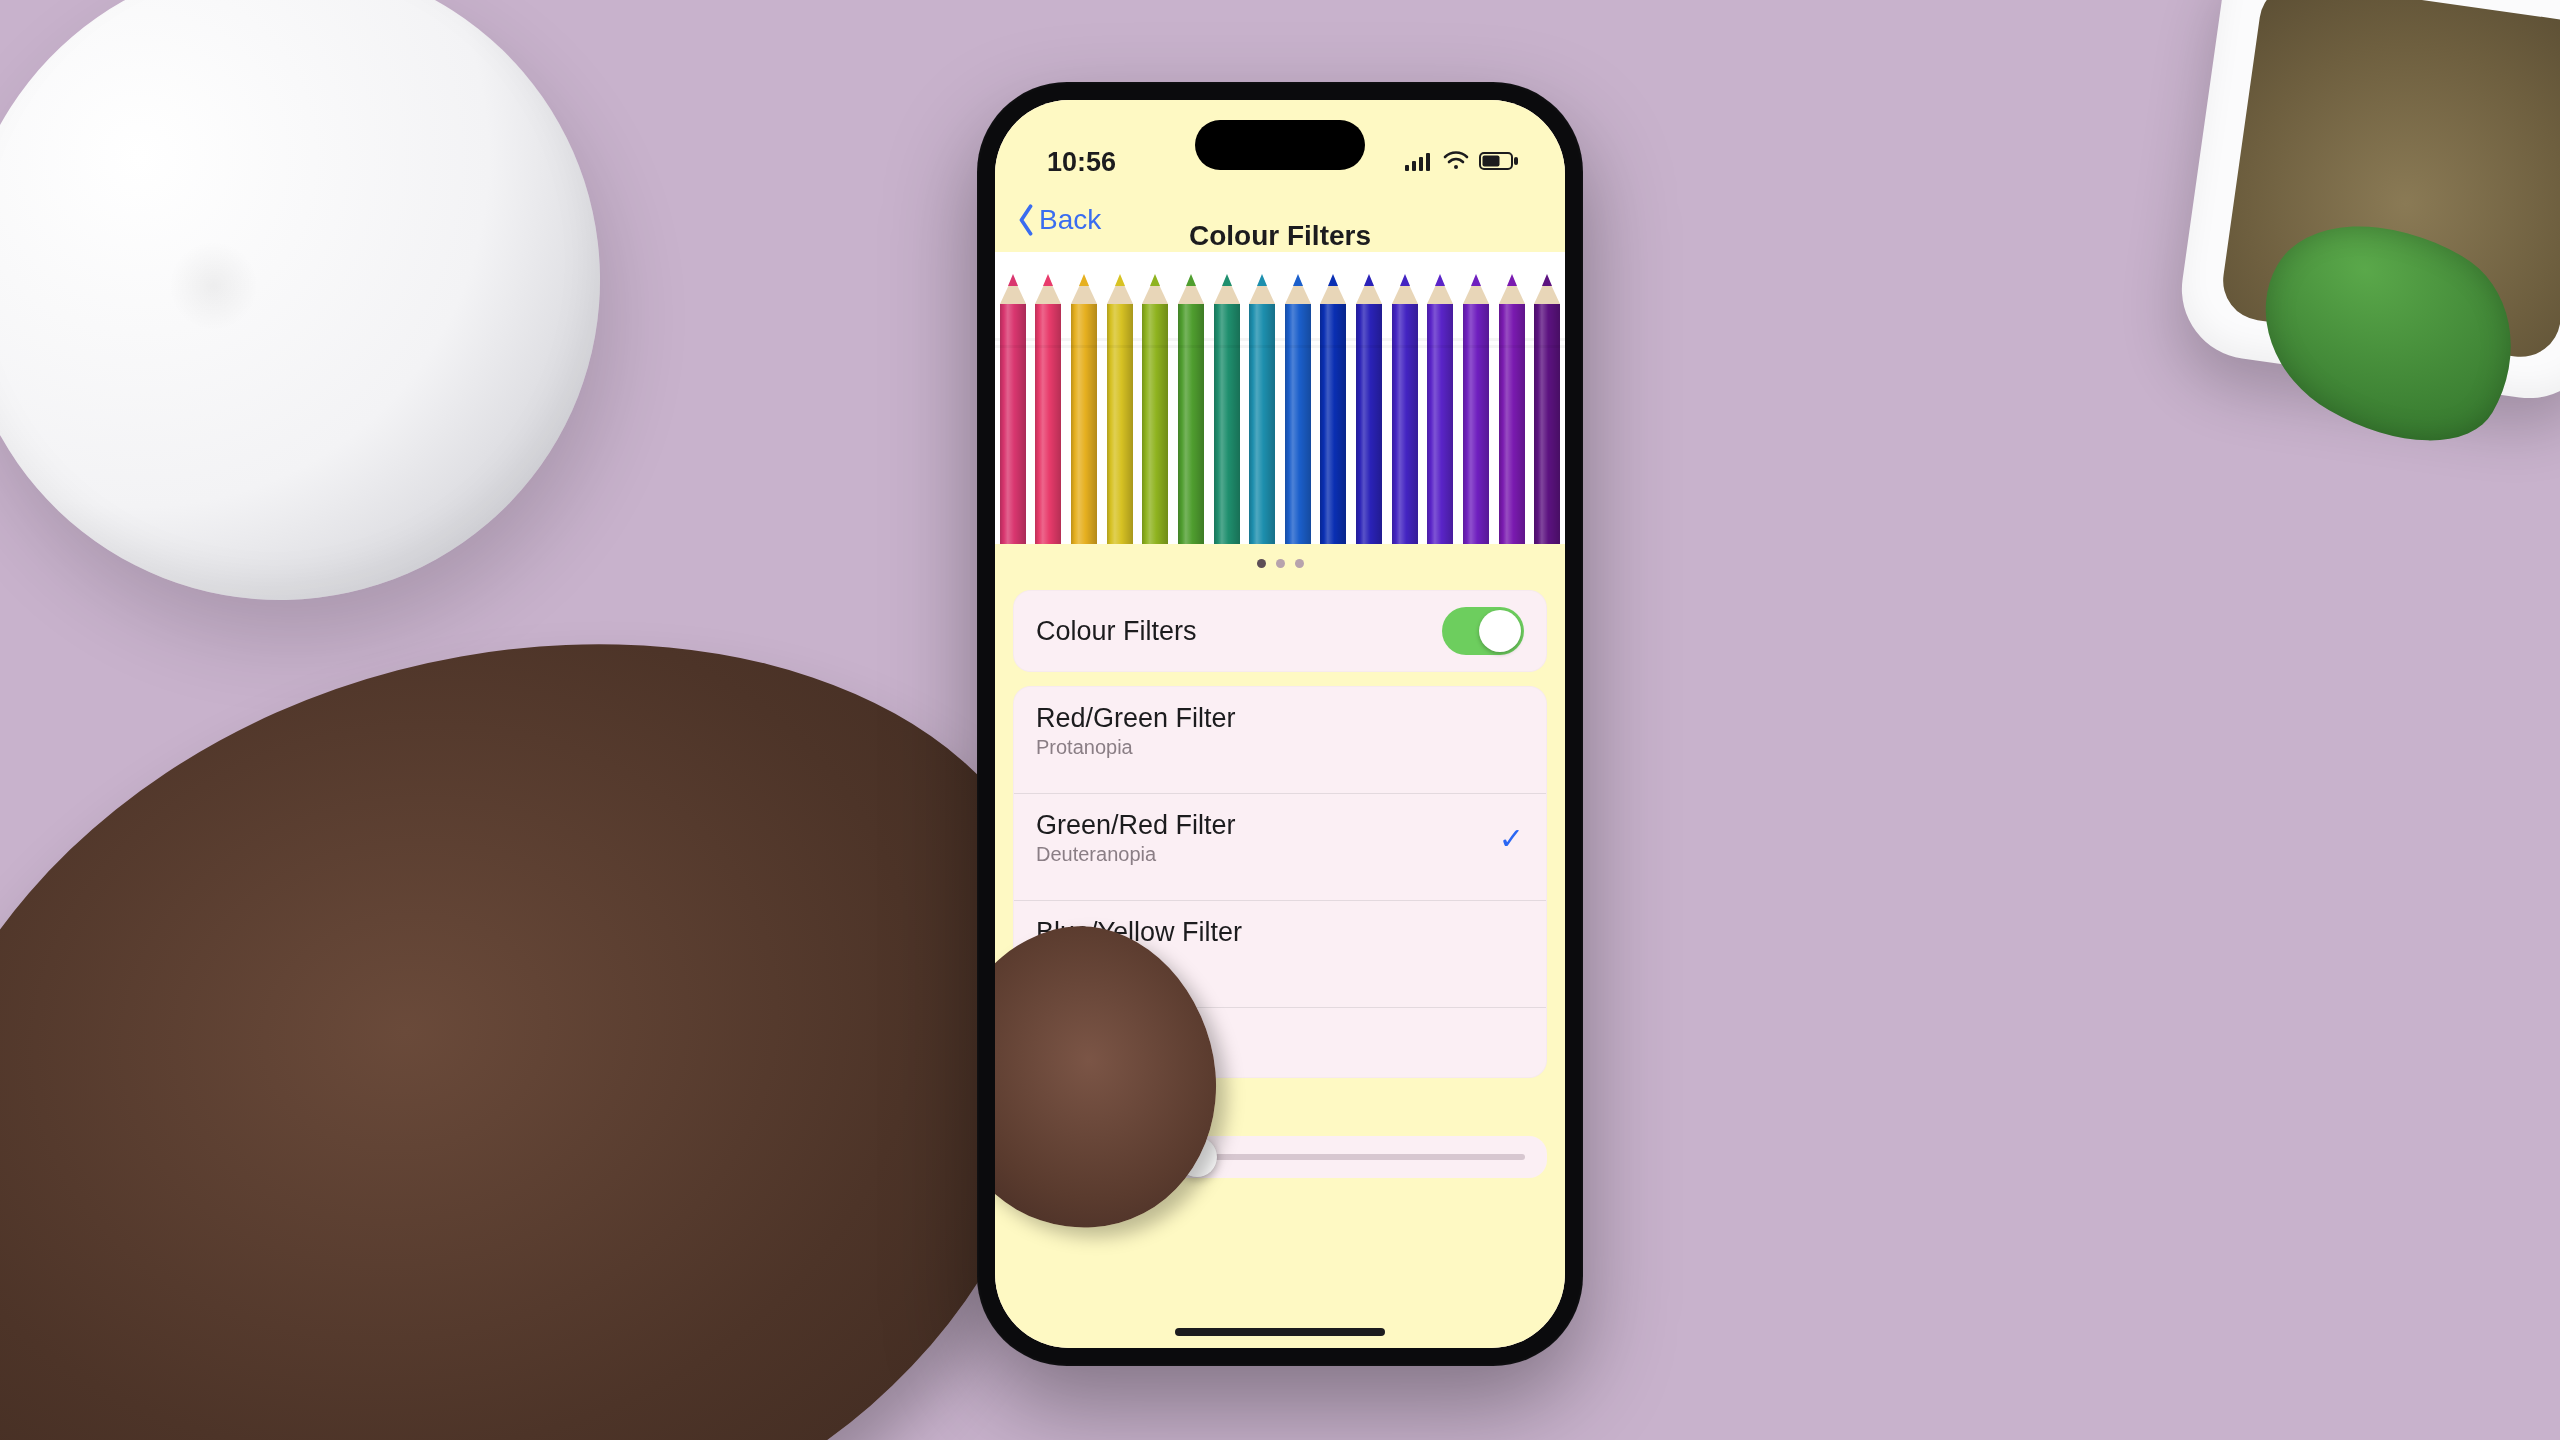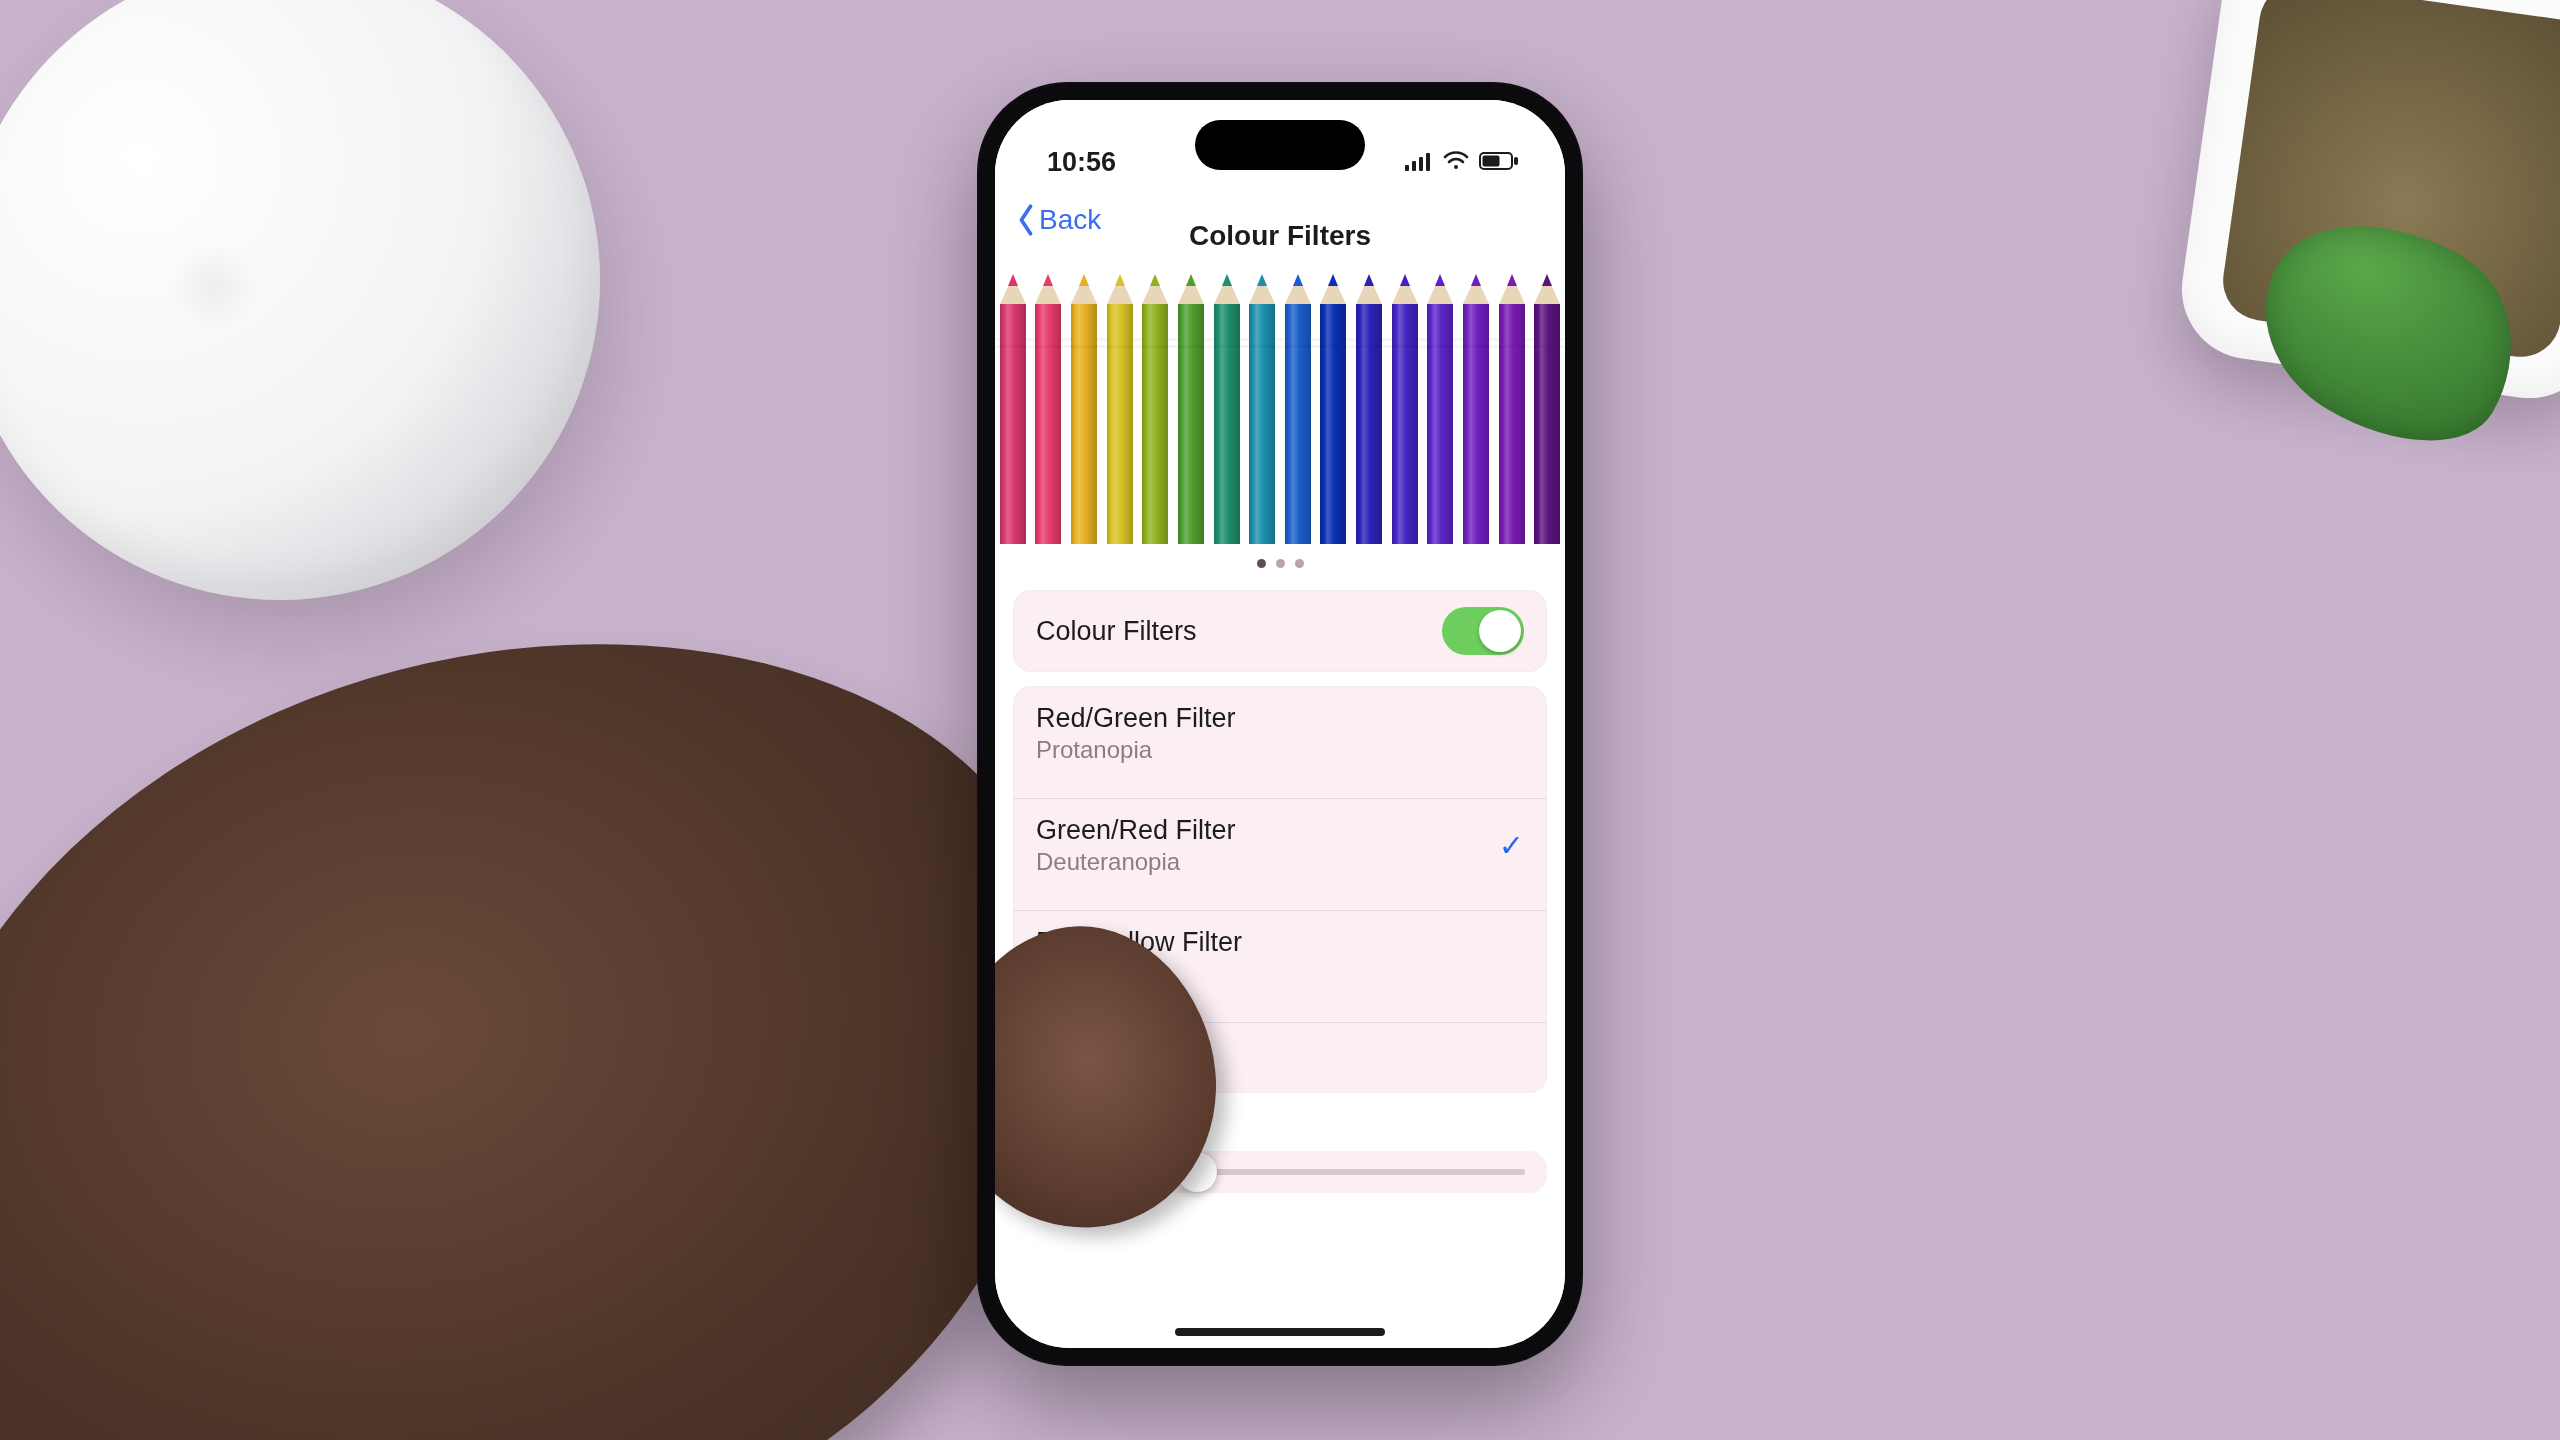--- a/index.html
+++ b/index.html
@@ -86,7 +86,7 @@
   .screen{
     position:absolute; inset:0;
     display:flex; flex-direction:column;
-    background: #ffffff;
+    background: #fef9c3;
   }
   .statusbar{
     height:88px; display:flex; align-items:flex-end; justify-content:space-between;

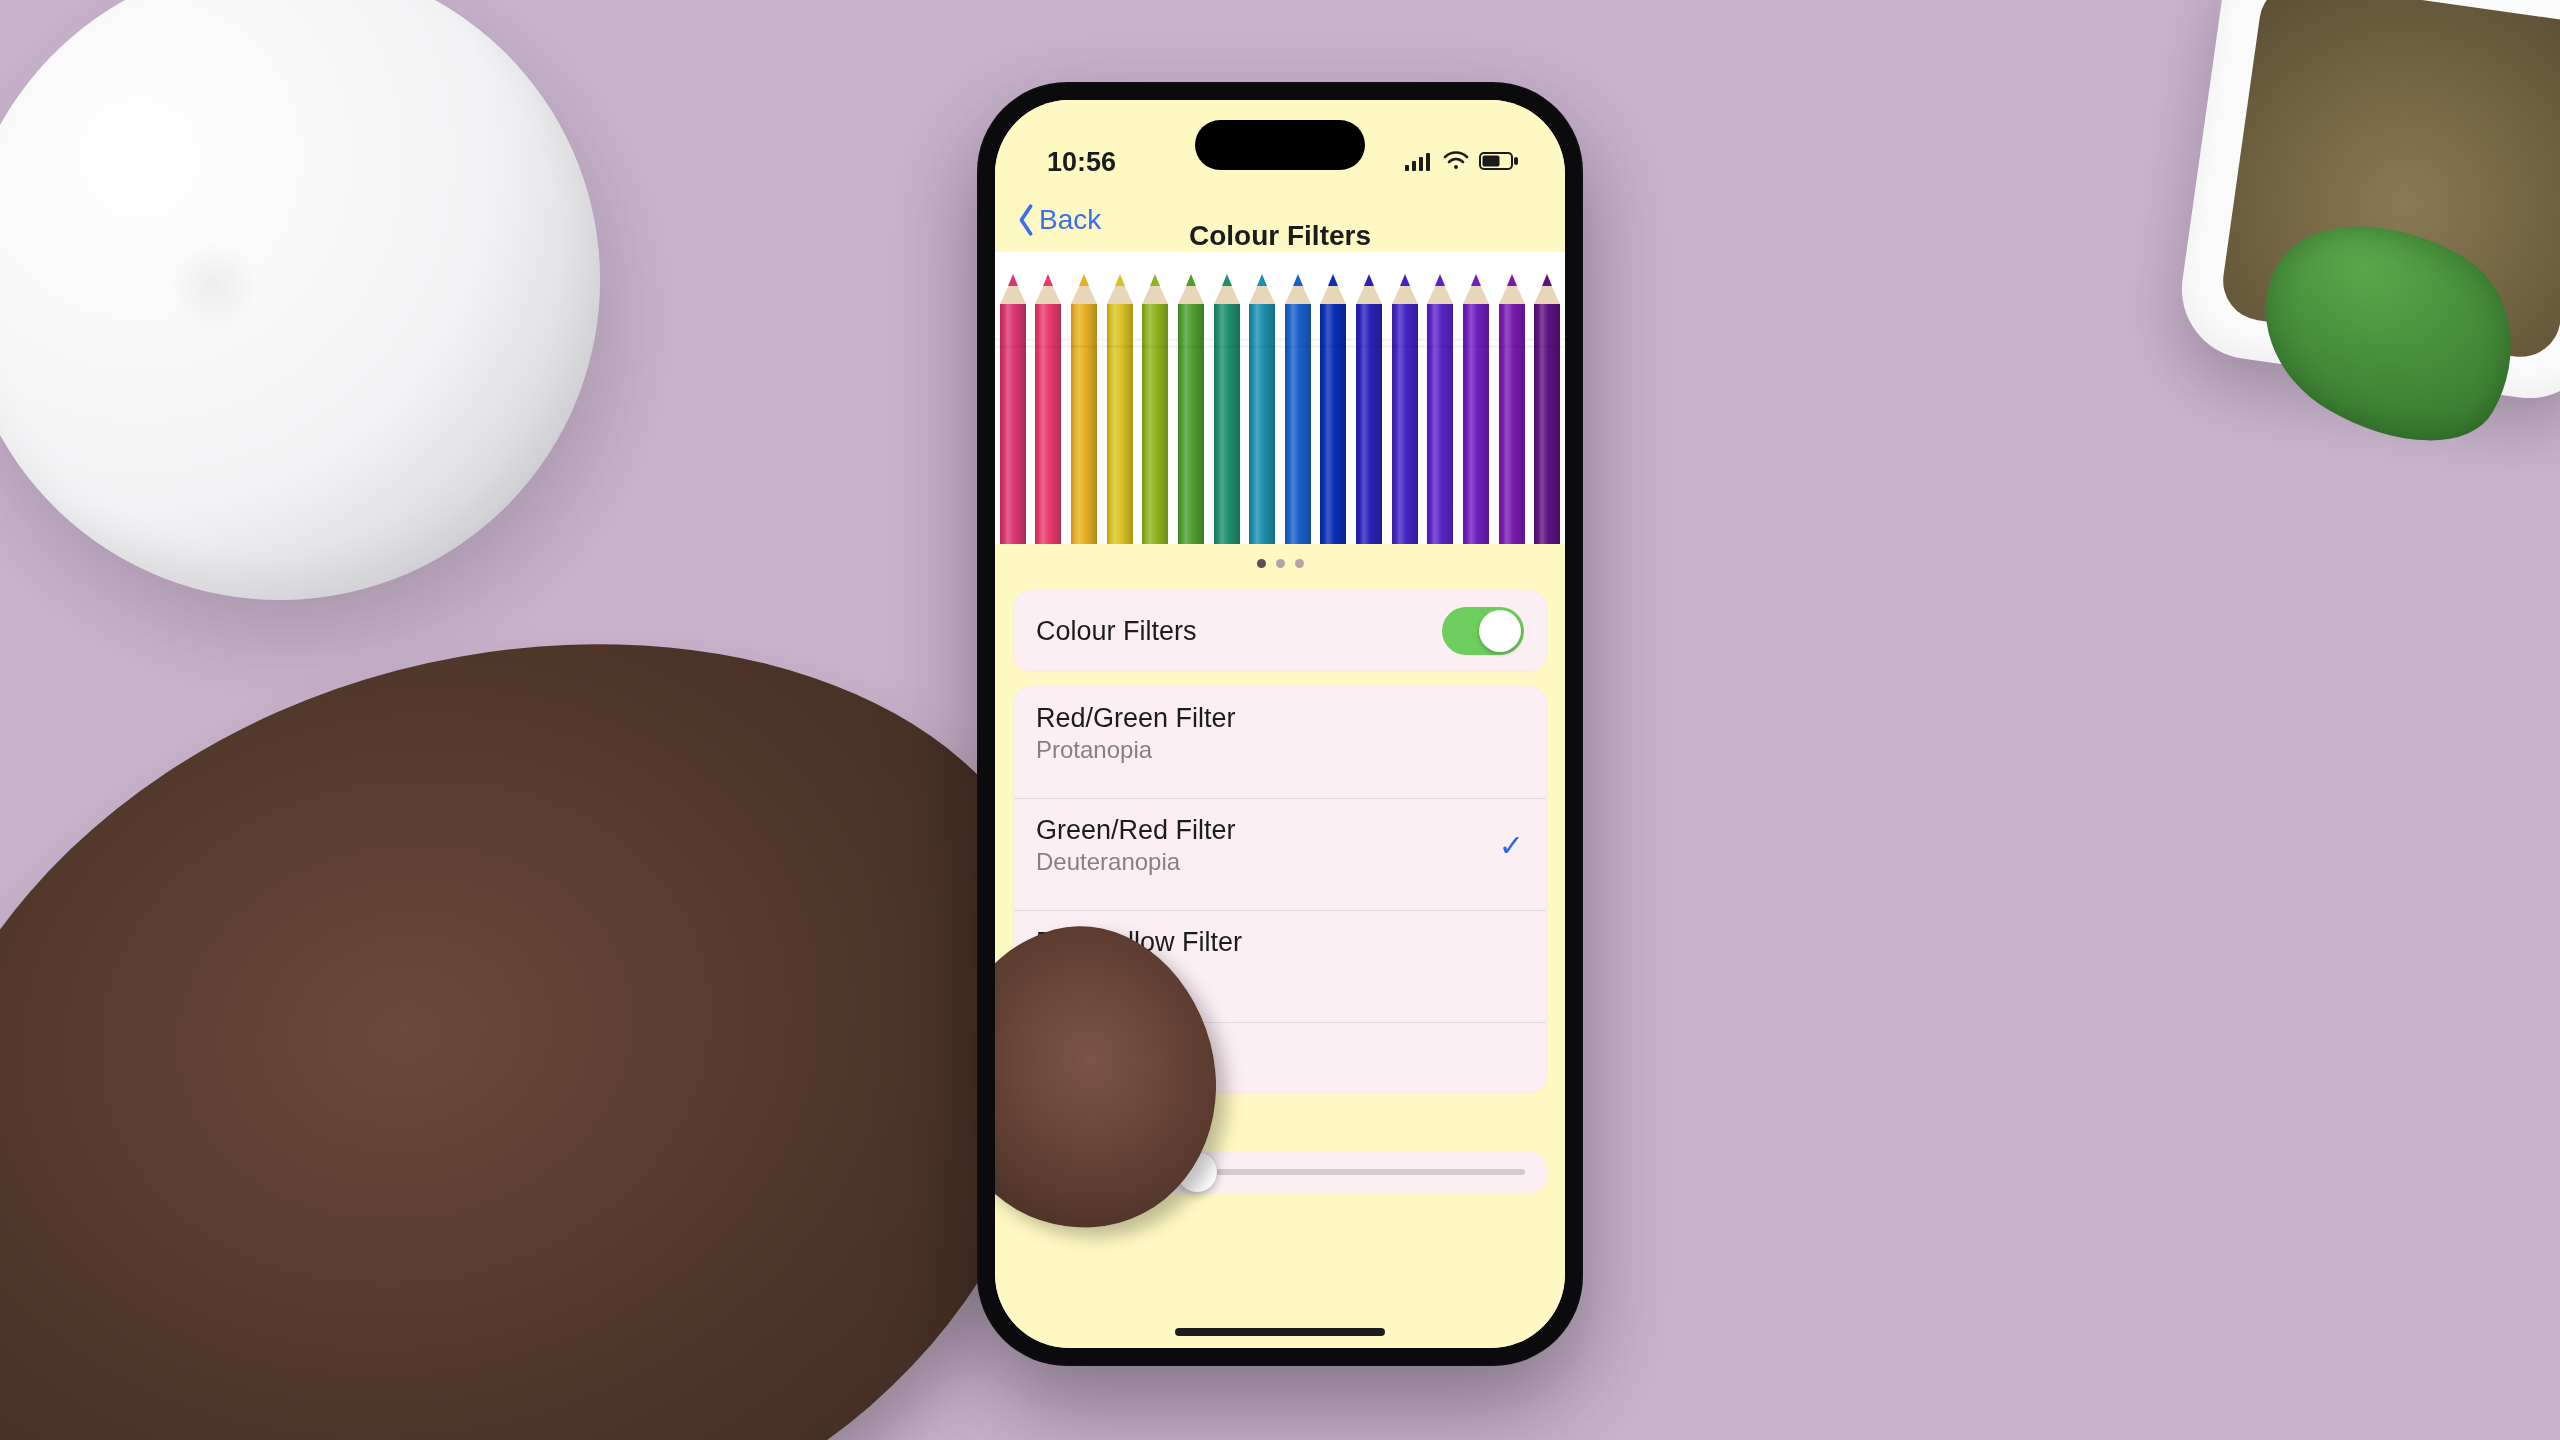--- a/index.html
+++ b/index.html
@@ -167,7 +167,7 @@
   }
   .row + .row{ border-top:1px solid rgba(60,60,67,0.12);margin-top:18px; }
   .row .labels{ display:flex; flex-direction:column; gap:2px; }
-  .row .sub{ font-size:24px; color:#8a7e85; }
+  .row .sub{ font-size:20px; color:#8a7e85; }
   .check{ color:#2a67f3; font-size:30px; }
 
   

